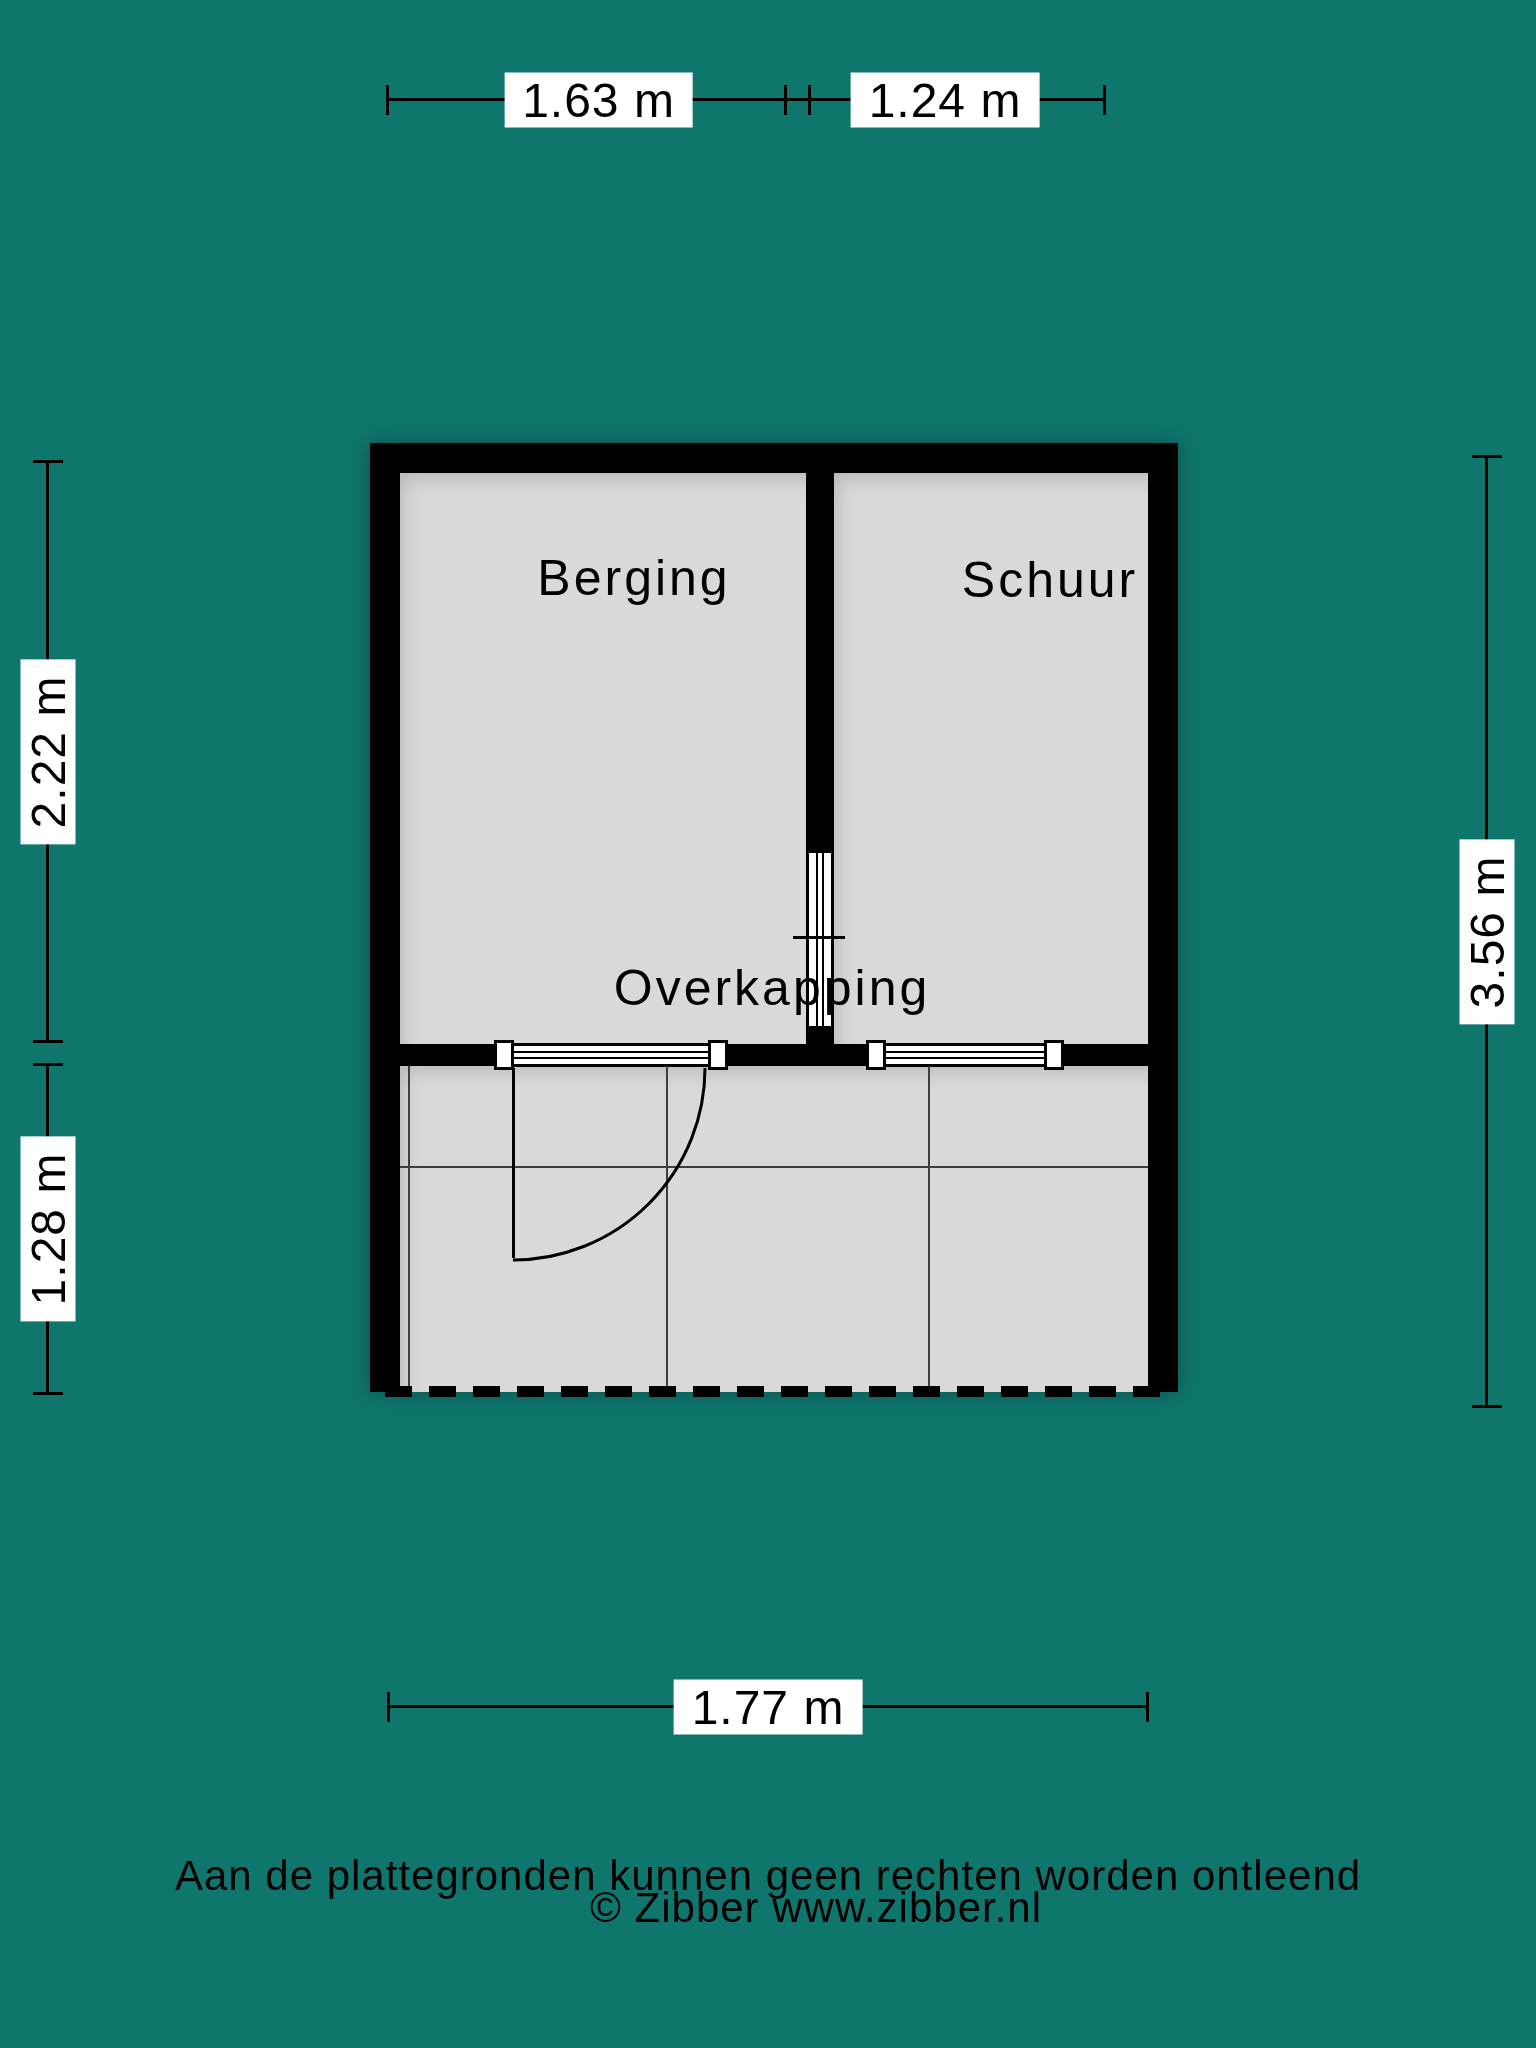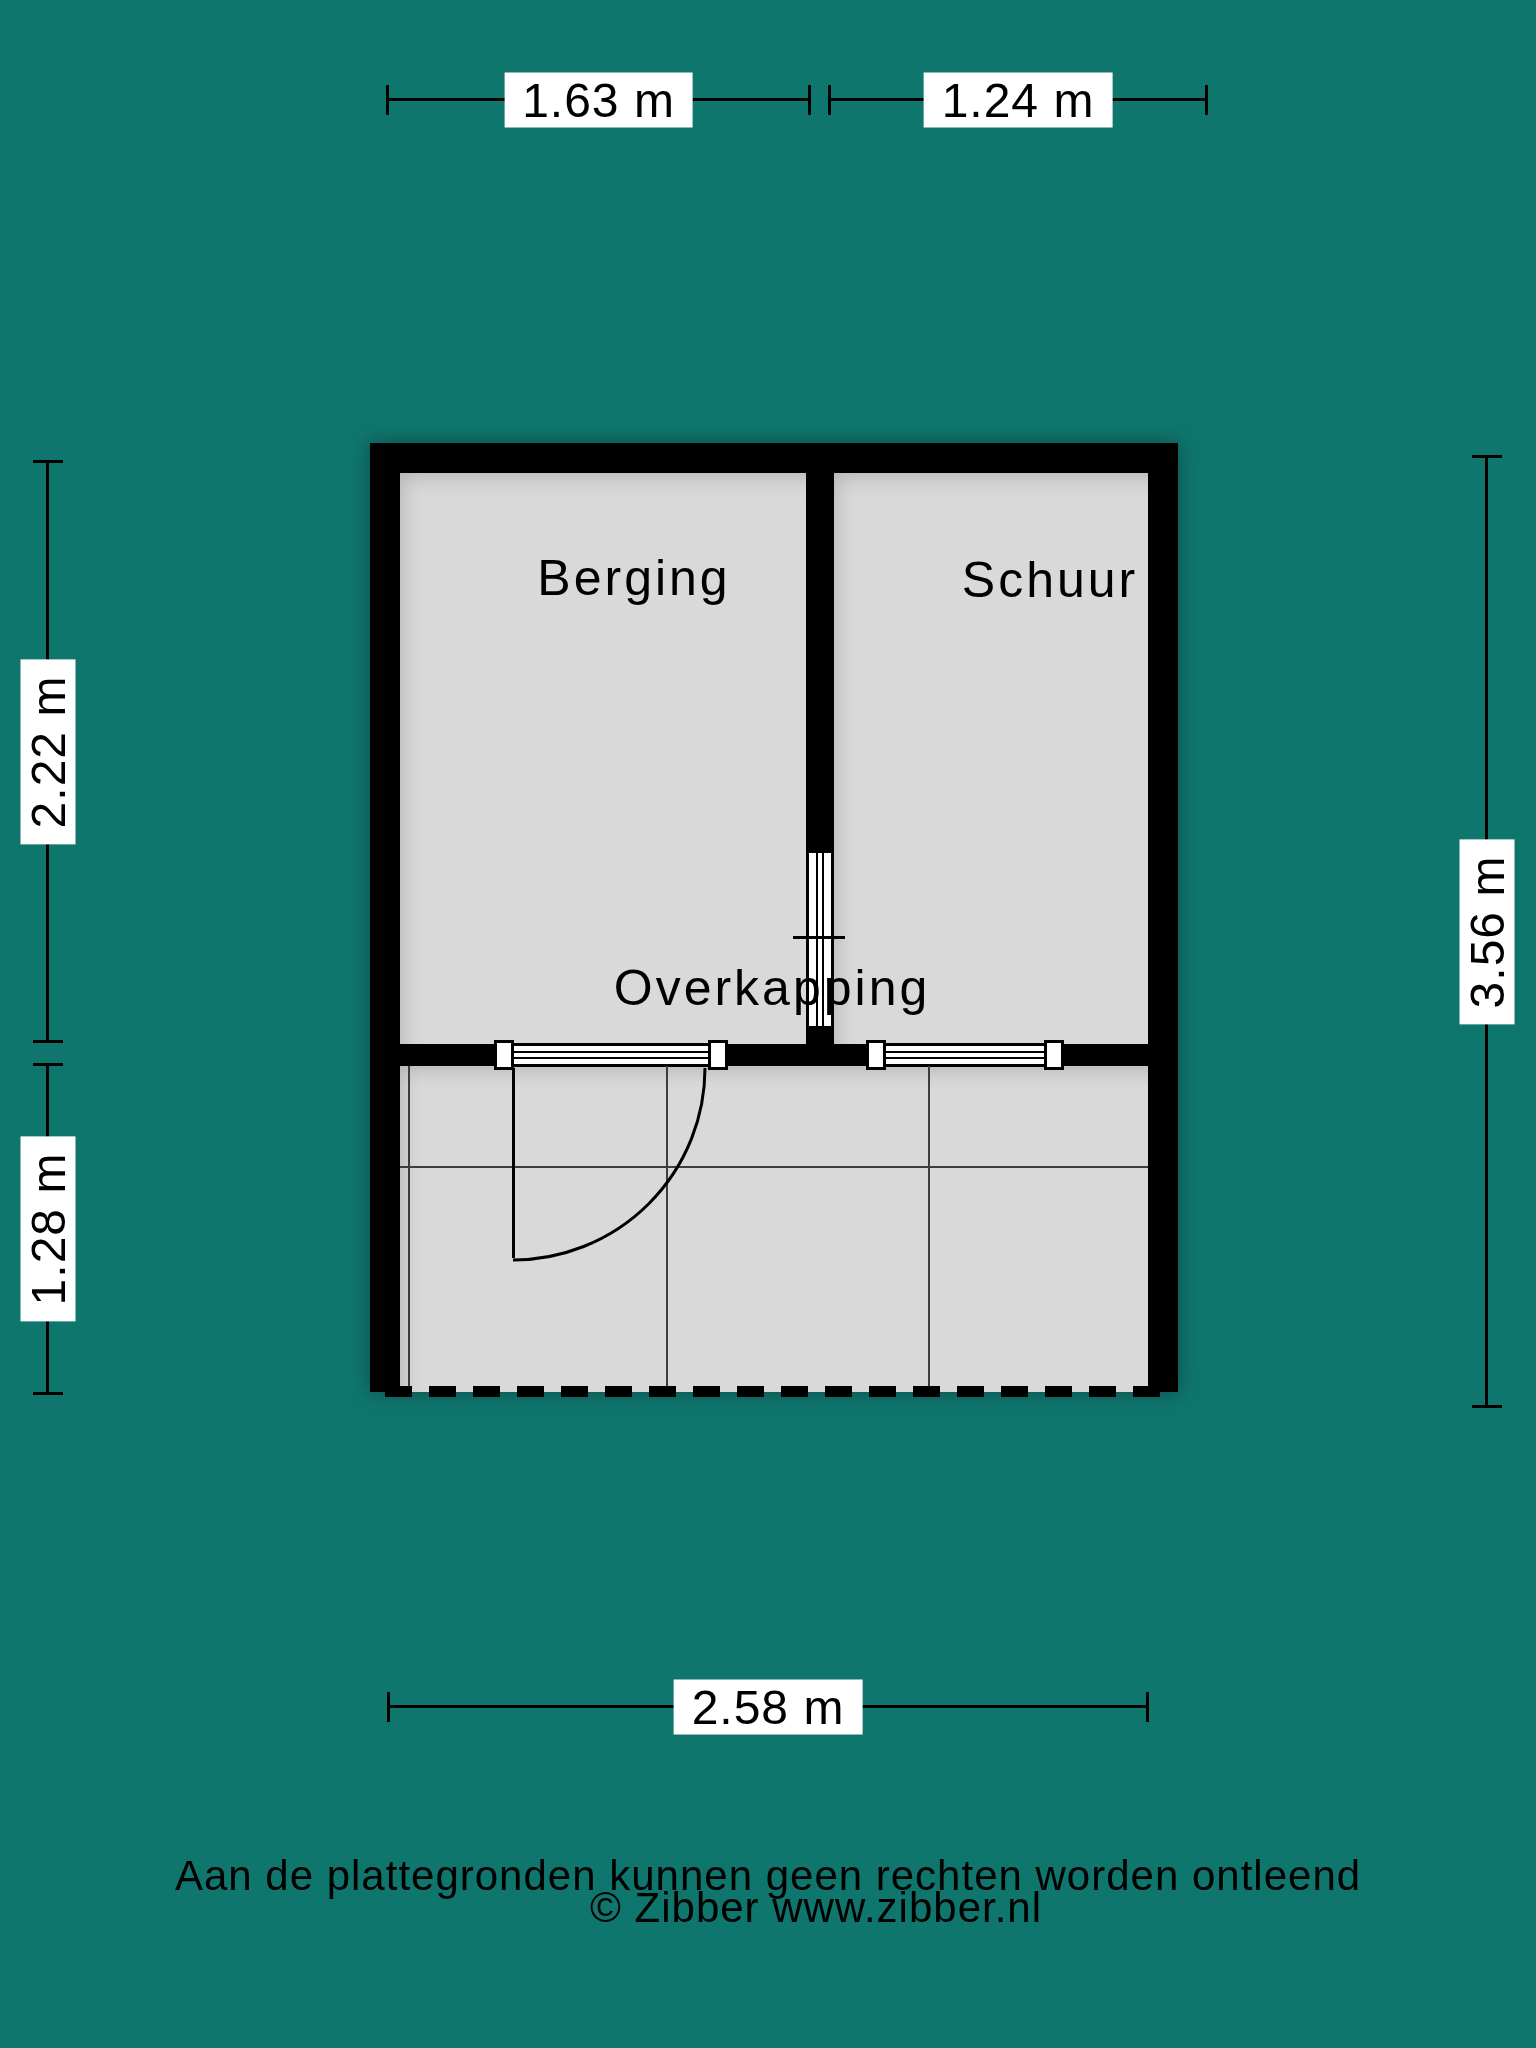--- a/index.html
+++ b/index.html
@@ -112,7 +112,7 @@
     <div class="dim-label">1.63 m</div>
   </div>
 
-  <div class="dim" style="left:828px; top:85px; width:380px; height:30px;">
+  <div class="dim" style="left:784px; top:85px; width:322px; height:30px;">
     <div class="tick-vl"></div>
     <div class="line-h"></div>
     <div class="tick-vr"></div>

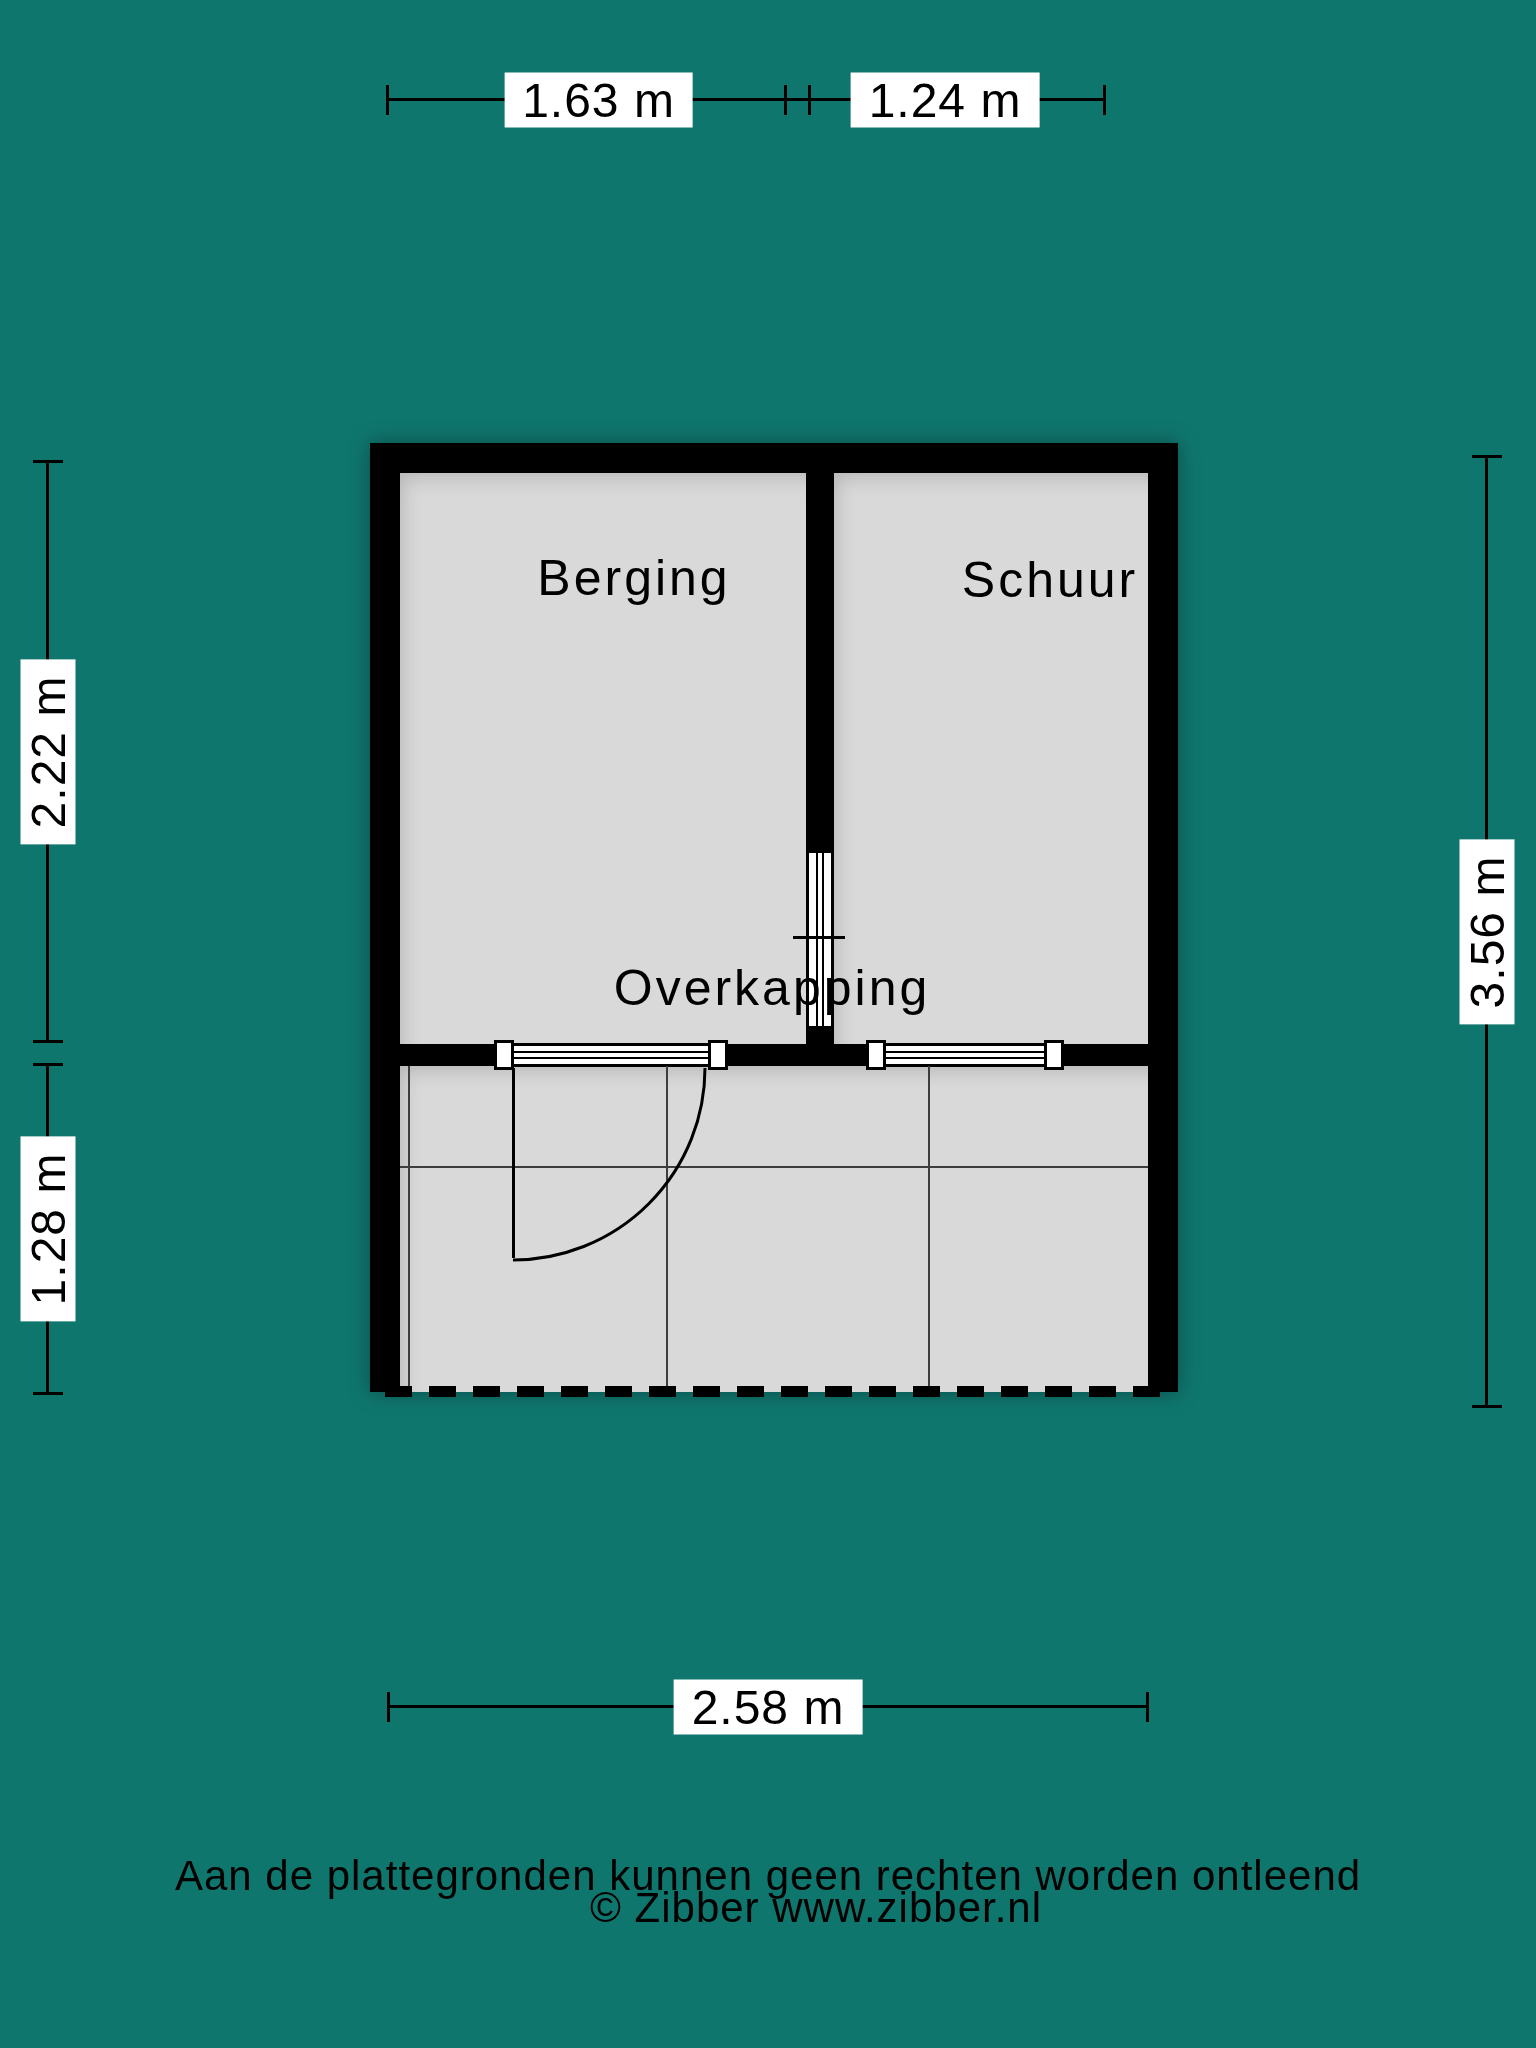--- a/index.html
+++ b/index.html
@@ -194,7 +194,7 @@
     <div class="tick-vl"></div>
     <div class="line-h"></div>
     <div class="tick-vr"></div>
-    <div class="dim-label">2.58 m</div>
+    <div class="dim-label">1.77 m</div>
   </div>
 
   <div class="abs footer-line" style="top:1852px;">Aan de plattegronden kunnen geen rechten worden ontleend</div>

